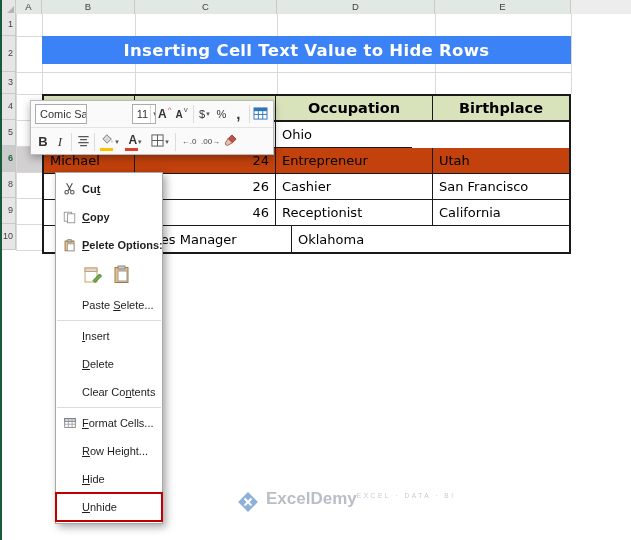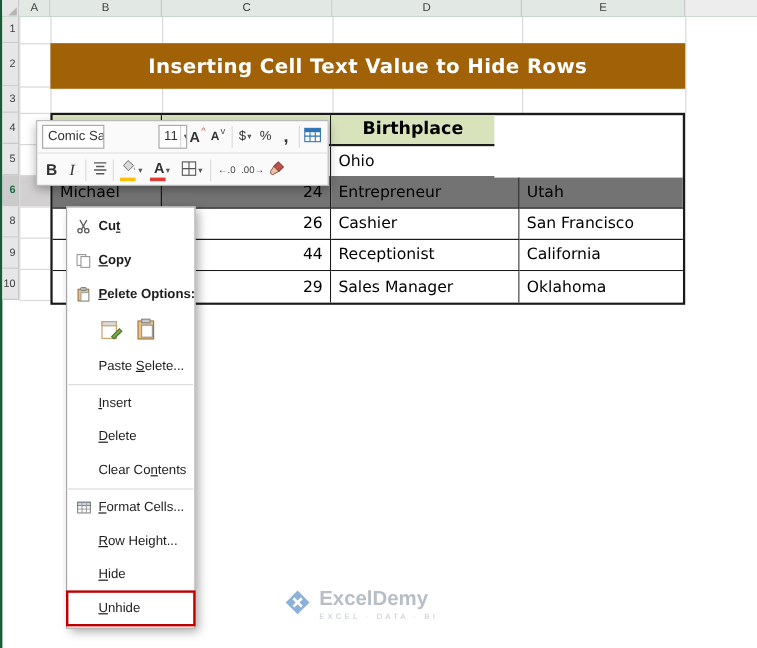--- a/index.html
+++ b/index.html
@@ -33,8 +33,8 @@
   .sel-a { position:absolute; left:16px; top:146px; width:26px; height:26px; background:#D2D0D0; }
 
   
-  .banner { position:absolute; left:42px; top:36px; width:529px; height:38px;
-            background:#a16207; color:#FFFFFF; display:flex; align-items:center;
+  .banner { position:absolute; left:42px; top:36px; width:529px; height:28px;
+            background:#3b82f6; color:#FFFFFF; display:flex; align-items:center;
             justify-content:center; font-family:"DejaVu Sans", sans-serif;
             font-weight:bold; font-size:16.5px; letter-spacing:.3px; }
 

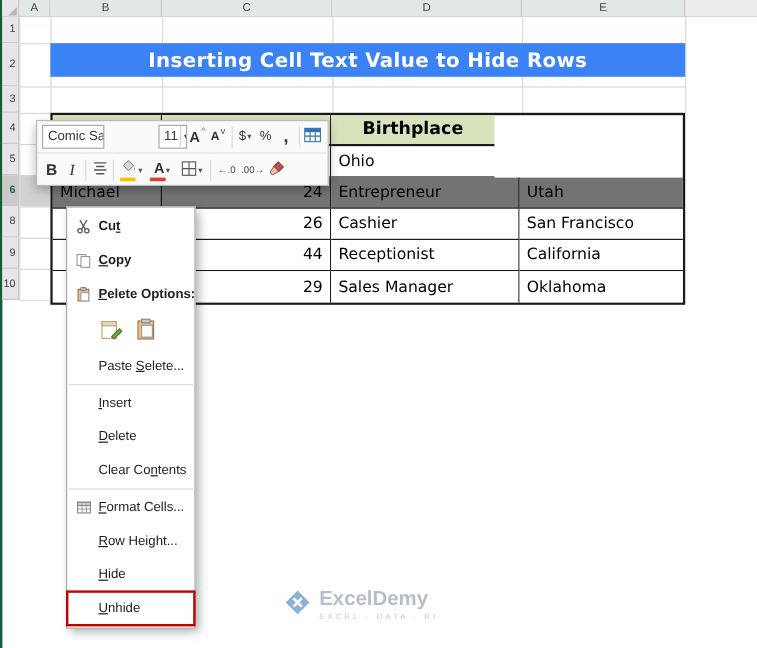--- a/index.html
+++ b/index.html
@@ -156,6 +156,7 @@
     <div class="trow hrow">
       <div class="cell c0"></div>
       <div class="cell c1"></div>
+      <div class="cell c2">Occupation</div>
       <div class="cell c3">Birthplace</div>
     </div>
     <div class="trow">

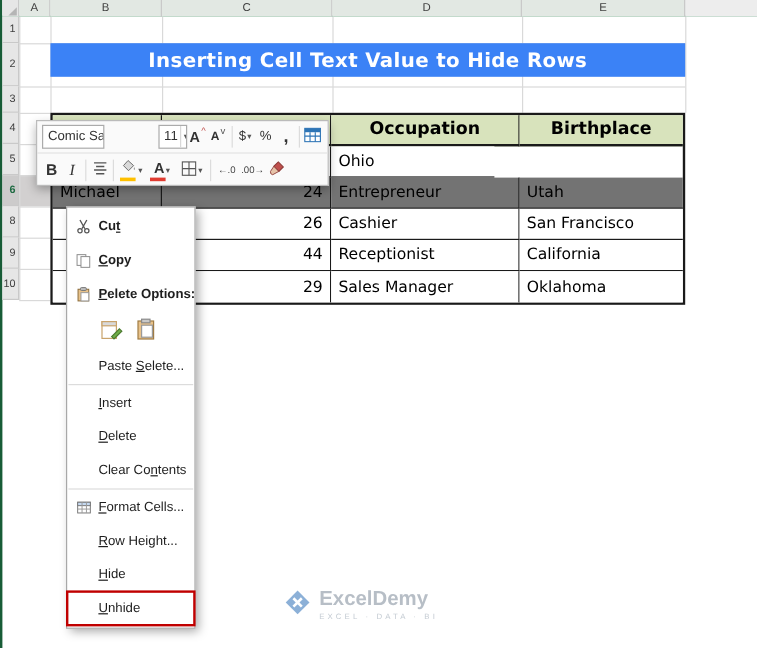--- a/index.html
+++ b/index.html
@@ -51,7 +51,7 @@
   .c2 { width:157px; } .c3 { width:136px; }
   .hrow .cell { background:#D8E3BC; font-weight:bold; font-size:14.5px;
                 justify-content:center; border-bottom-width:2px; }
-  .selrow .cell { background:#737373; }
+  .selrow .cell { background:#c2410c; }
 
   
   .mini-toolbar { position:absolute; left:30px; top:100px; width:244px; height:55px;

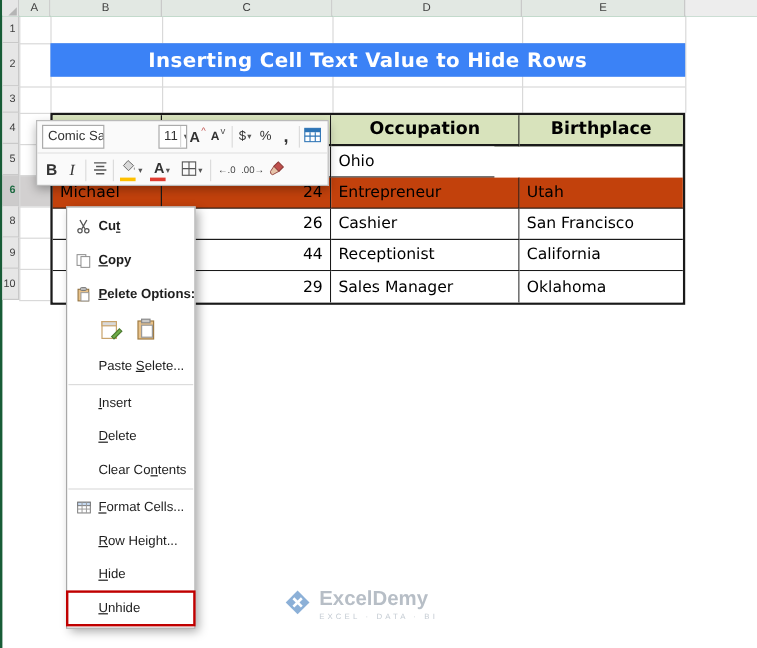--- a/index.html
+++ b/index.html
@@ -178,7 +178,7 @@
     </div>
     <div class="trow">
       <div class="cell c0"></div>
-      <div class="cell c1">44</div>
+      <div class="cell c1">46</div>
       <div class="cell c2">Receptionist</div>
       <div class="cell c3">California</div>
     </div>

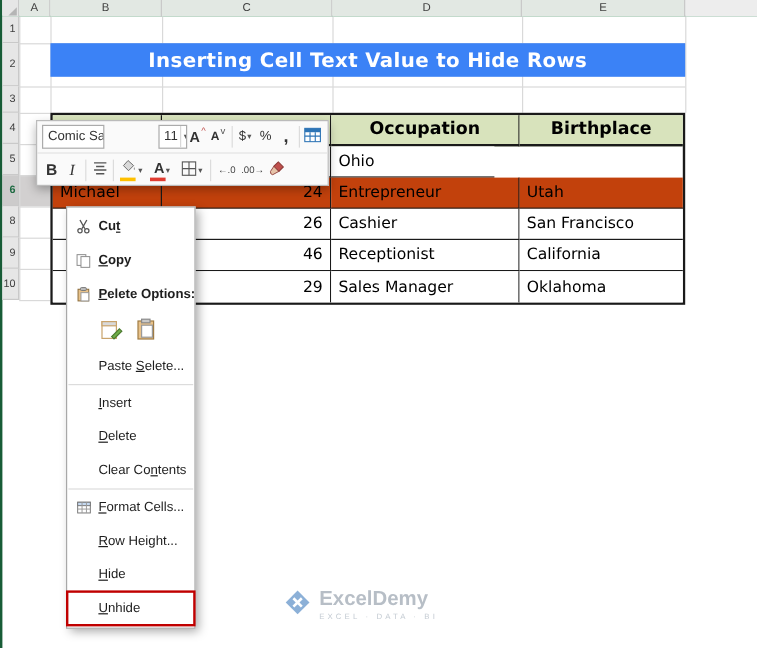--- a/index.html
+++ b/index.html
@@ -184,7 +184,6 @@
     </div>
     <div class="trow">
       <div class="cell c0"></div>
-      <div class="cell c1">29</div>
       <div class="cell c2">Sales Manager</div>
       <div class="cell c3">Oklahoma</div>
     </div>

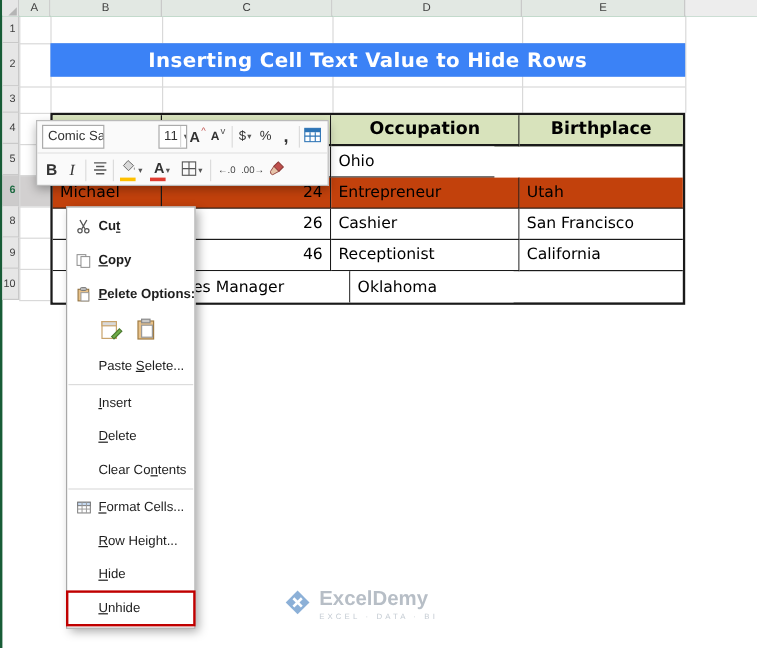--- a/index.html
+++ b/index.html
@@ -98,7 +98,7 @@
   
   .watermark { position:absolute; left:236px; top:490px; display:flex; align-items:flex-start;
                gap:6px; opacity:.55; z-index:1; }
-  .wm-text { display:flex; flex-direction:column; }
+  .wm-text { display:flex; flex-direction:row; }
   .wm-brand { font-size:17px; font-weight:bold; color:#7D8A99; line-height:1.1; }
   .wm-tag { font-size:6.5px; letter-spacing:2.6px; color:#93A0AE; margin-top:2px; }
 </style>

